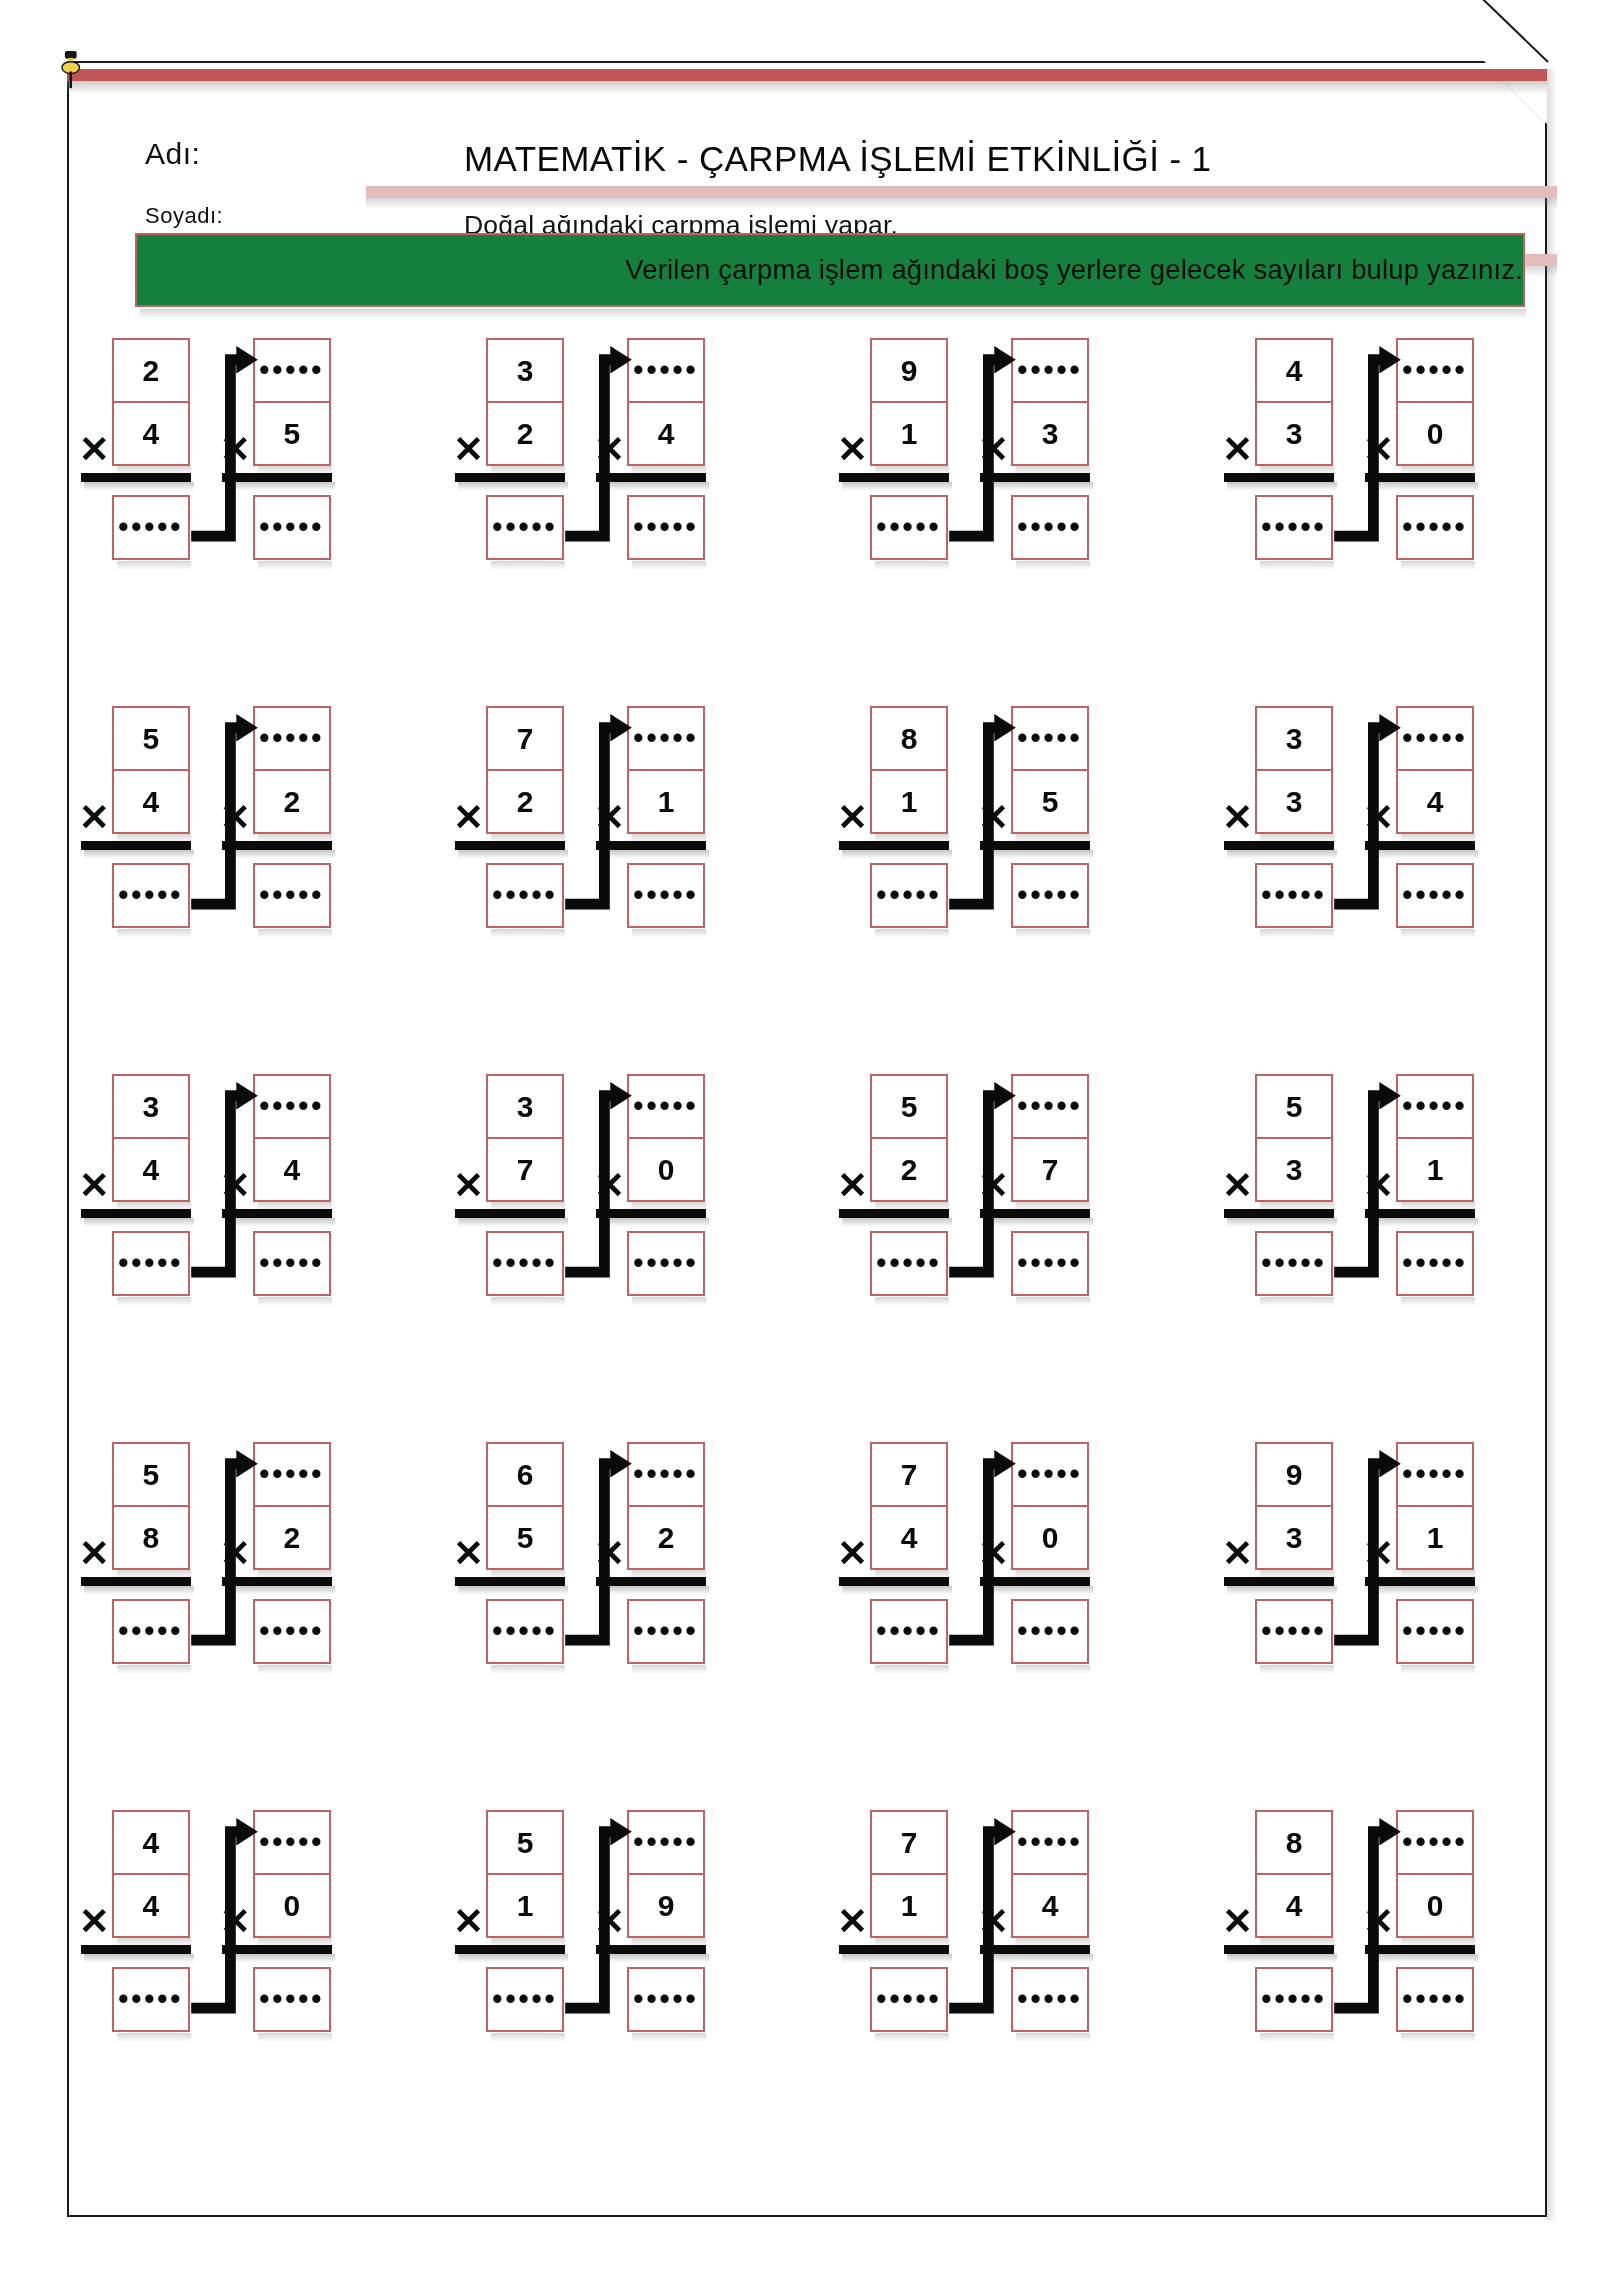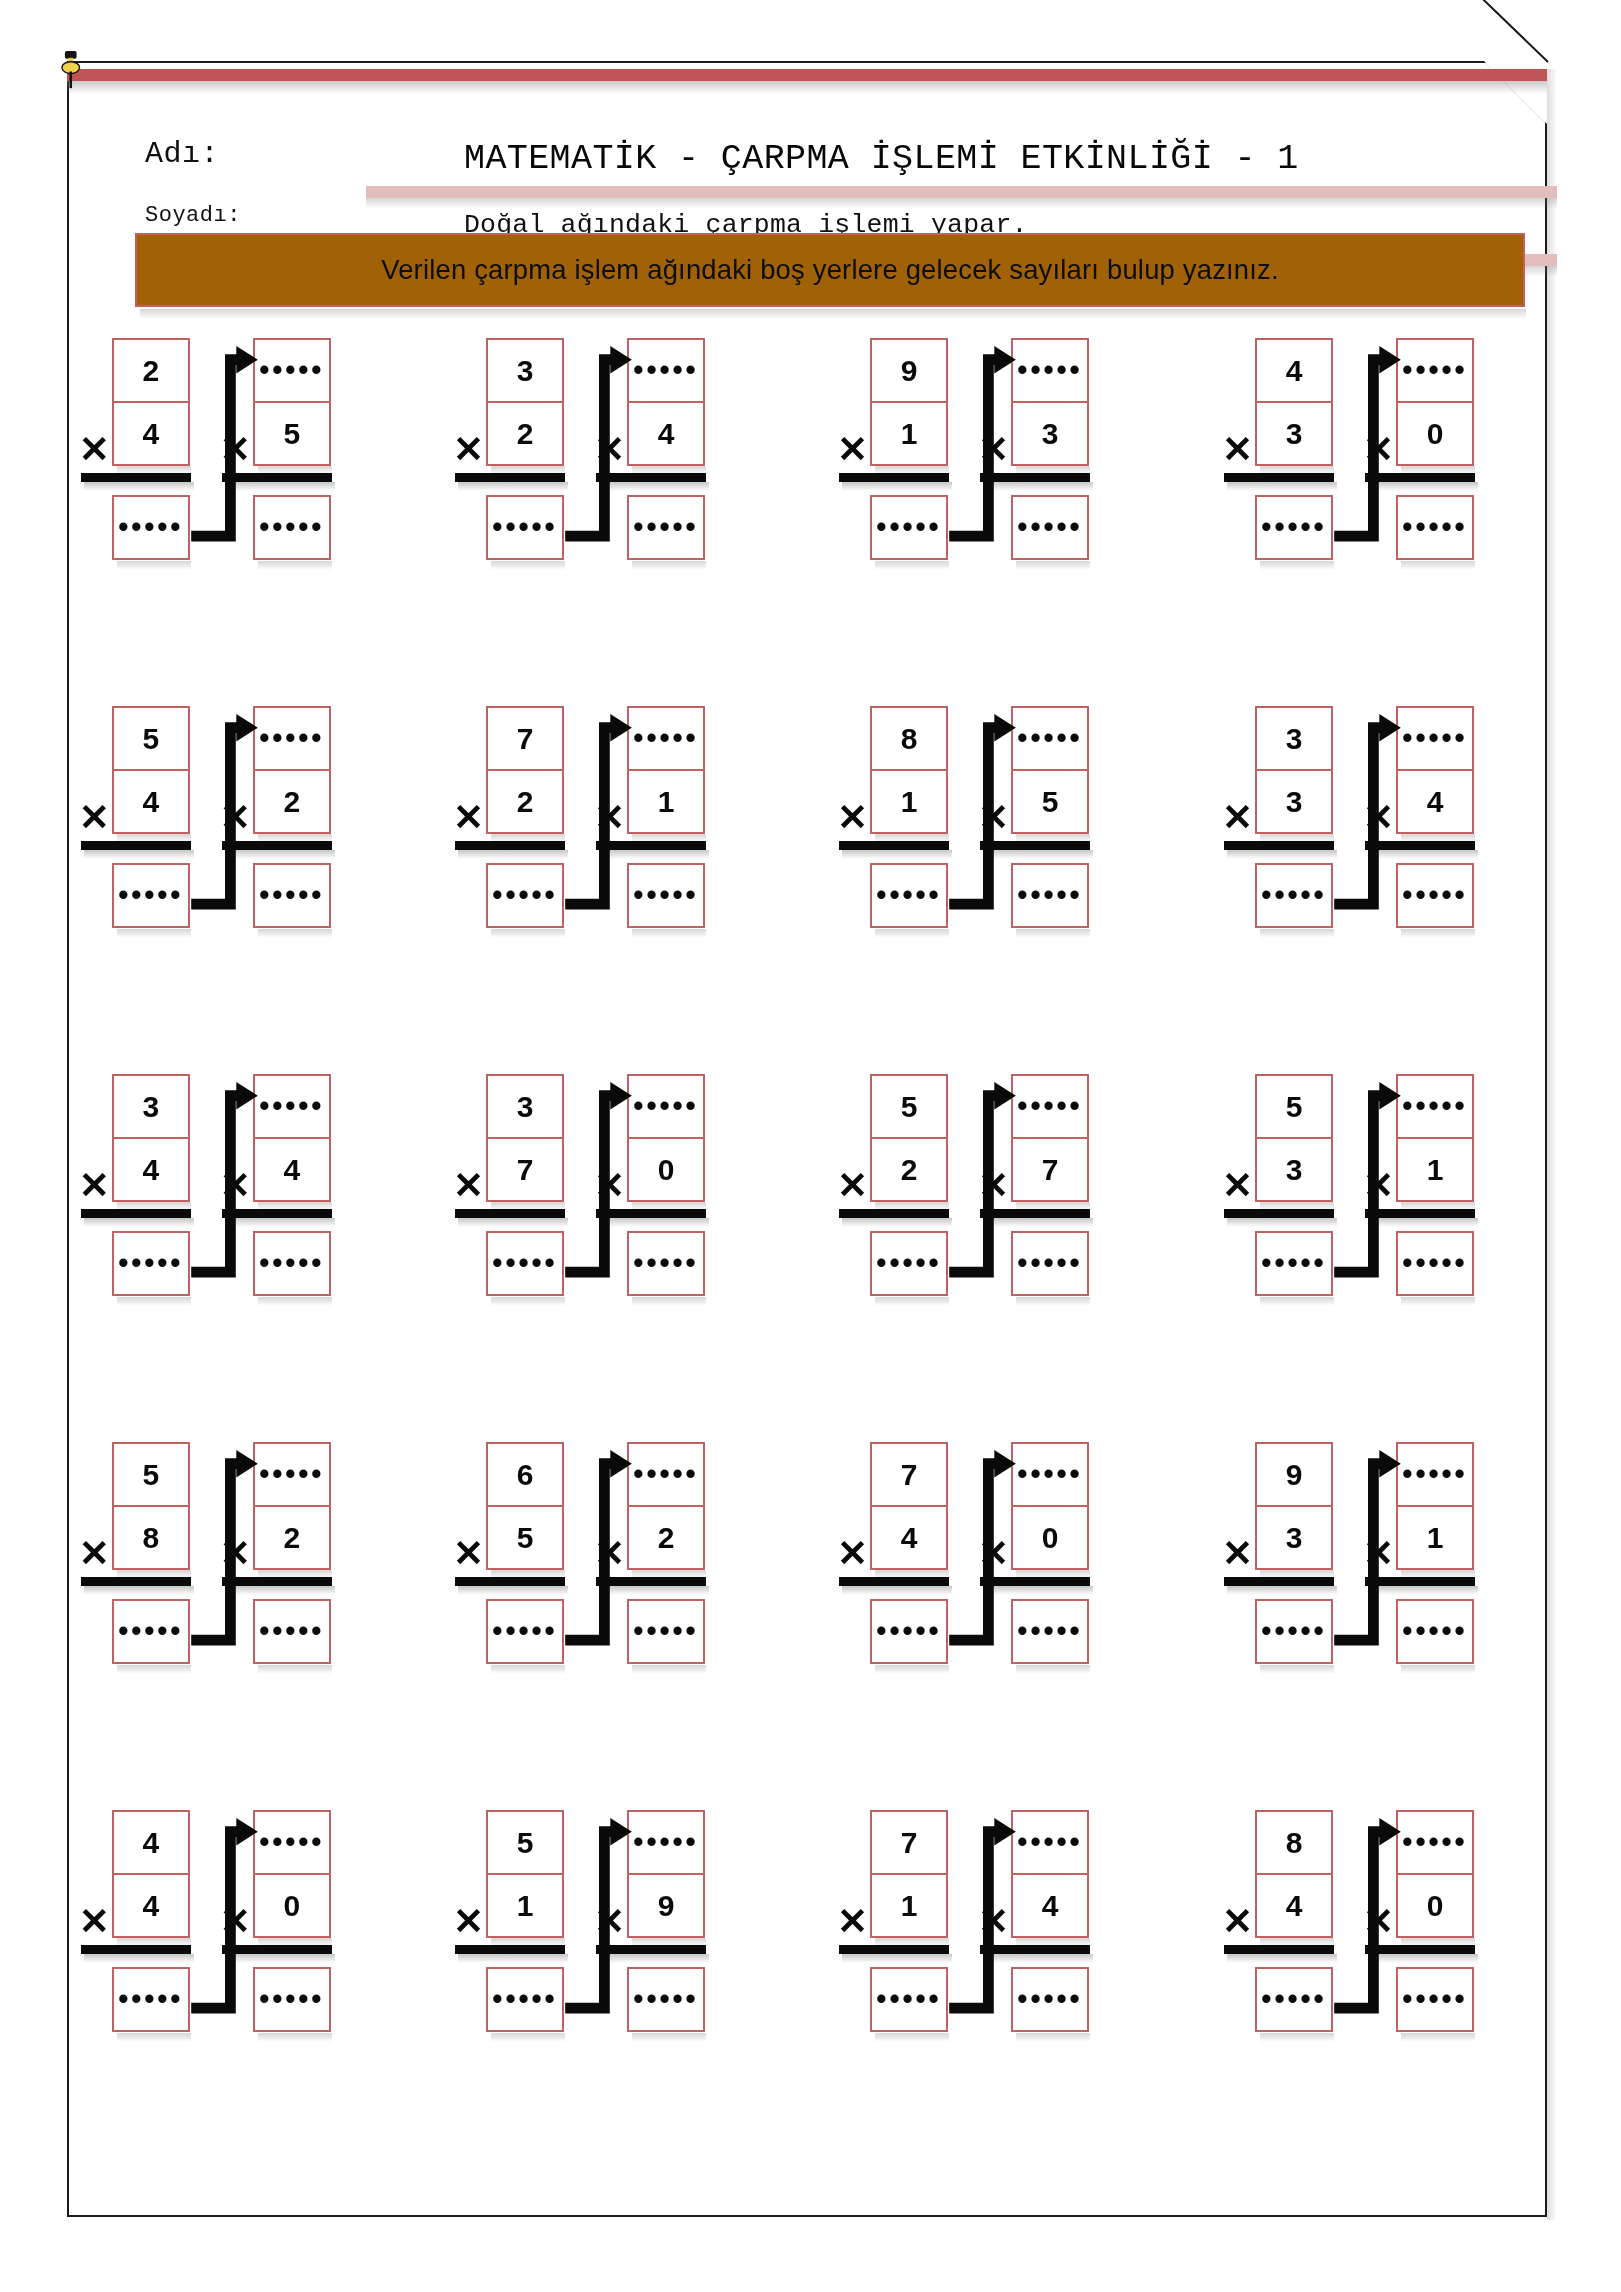--- a/index.html
+++ b/index.html
@@ -74,7 +74,6 @@
     top: 61px;
     width: 1480px;
     height: 181px;
-    font-family: Liberation Mono, monospace;
   }
   .bar-red-top {
     position: absolute;

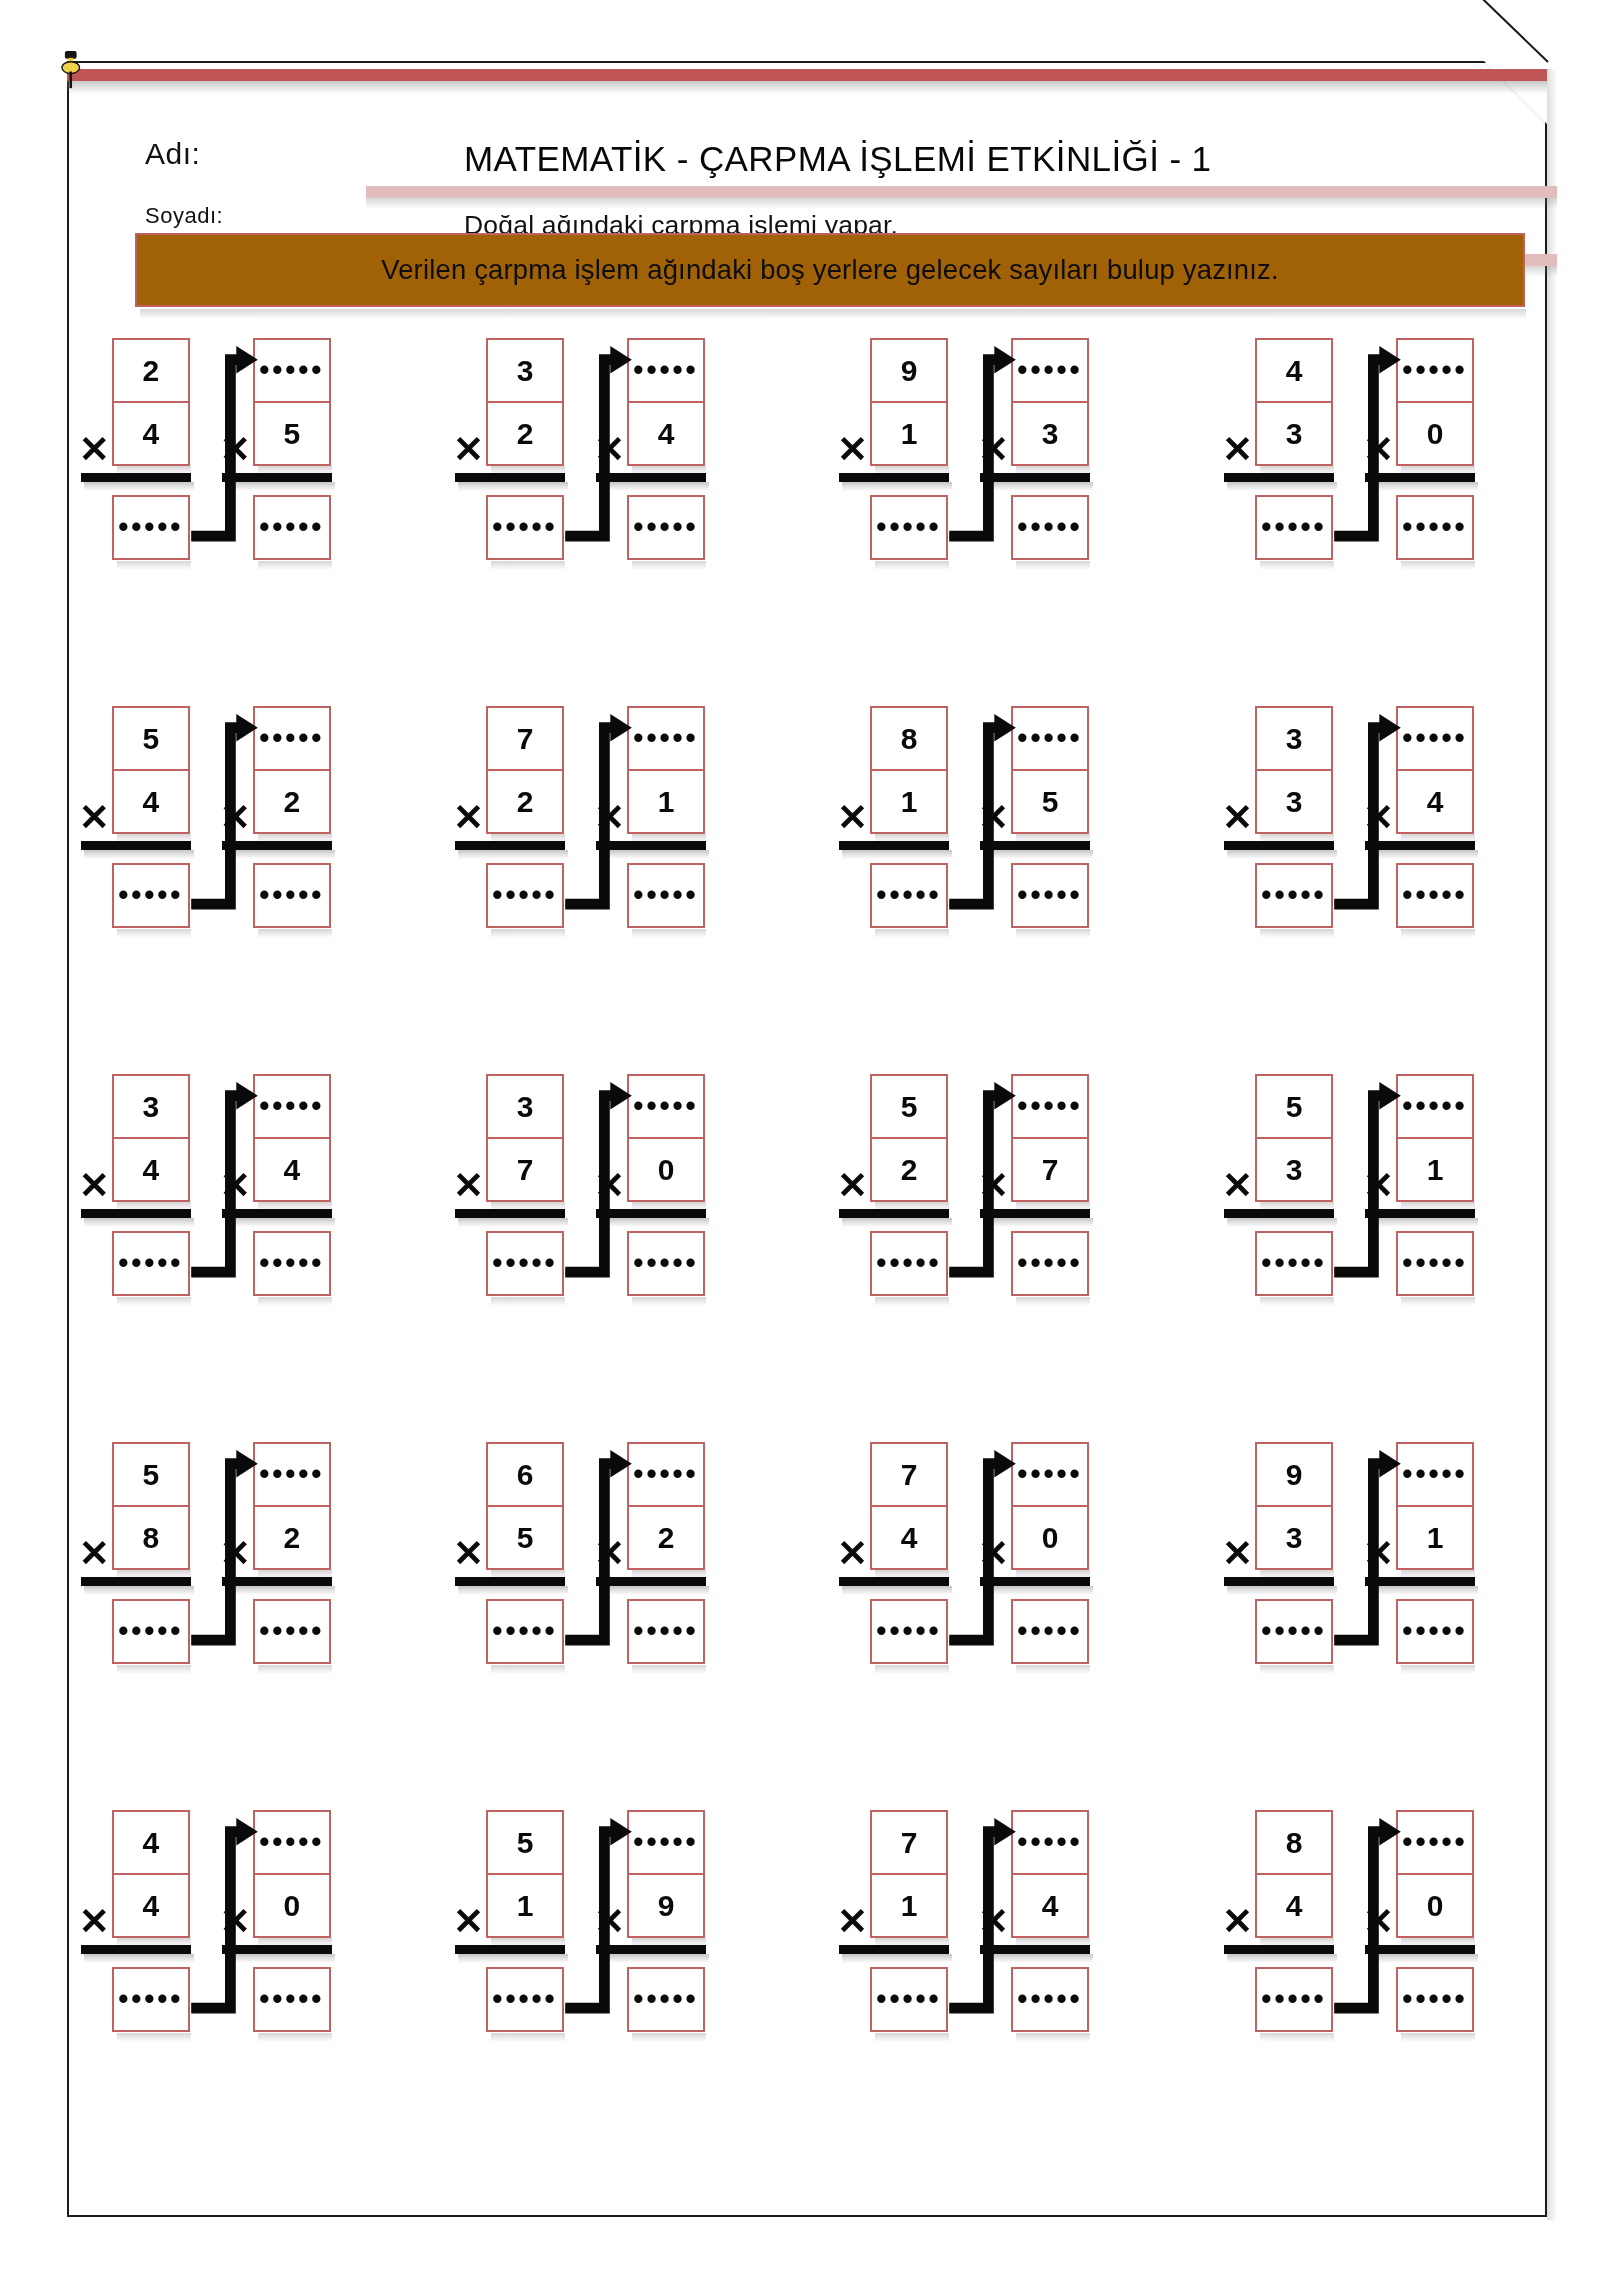--- a/index.html
+++ b/index.html
@@ -168,10 +168,10 @@
     height: 74px;
     border: 2px solid #c06060;
     box-sizing: border-box;
-    background: #a16207;
+    background: #15803d;
     display: flex;
     align-items: center;
-    justify-content: center;
+    justify-content: flex-end;
   }
   .instruction-box::after {
     content: "";

